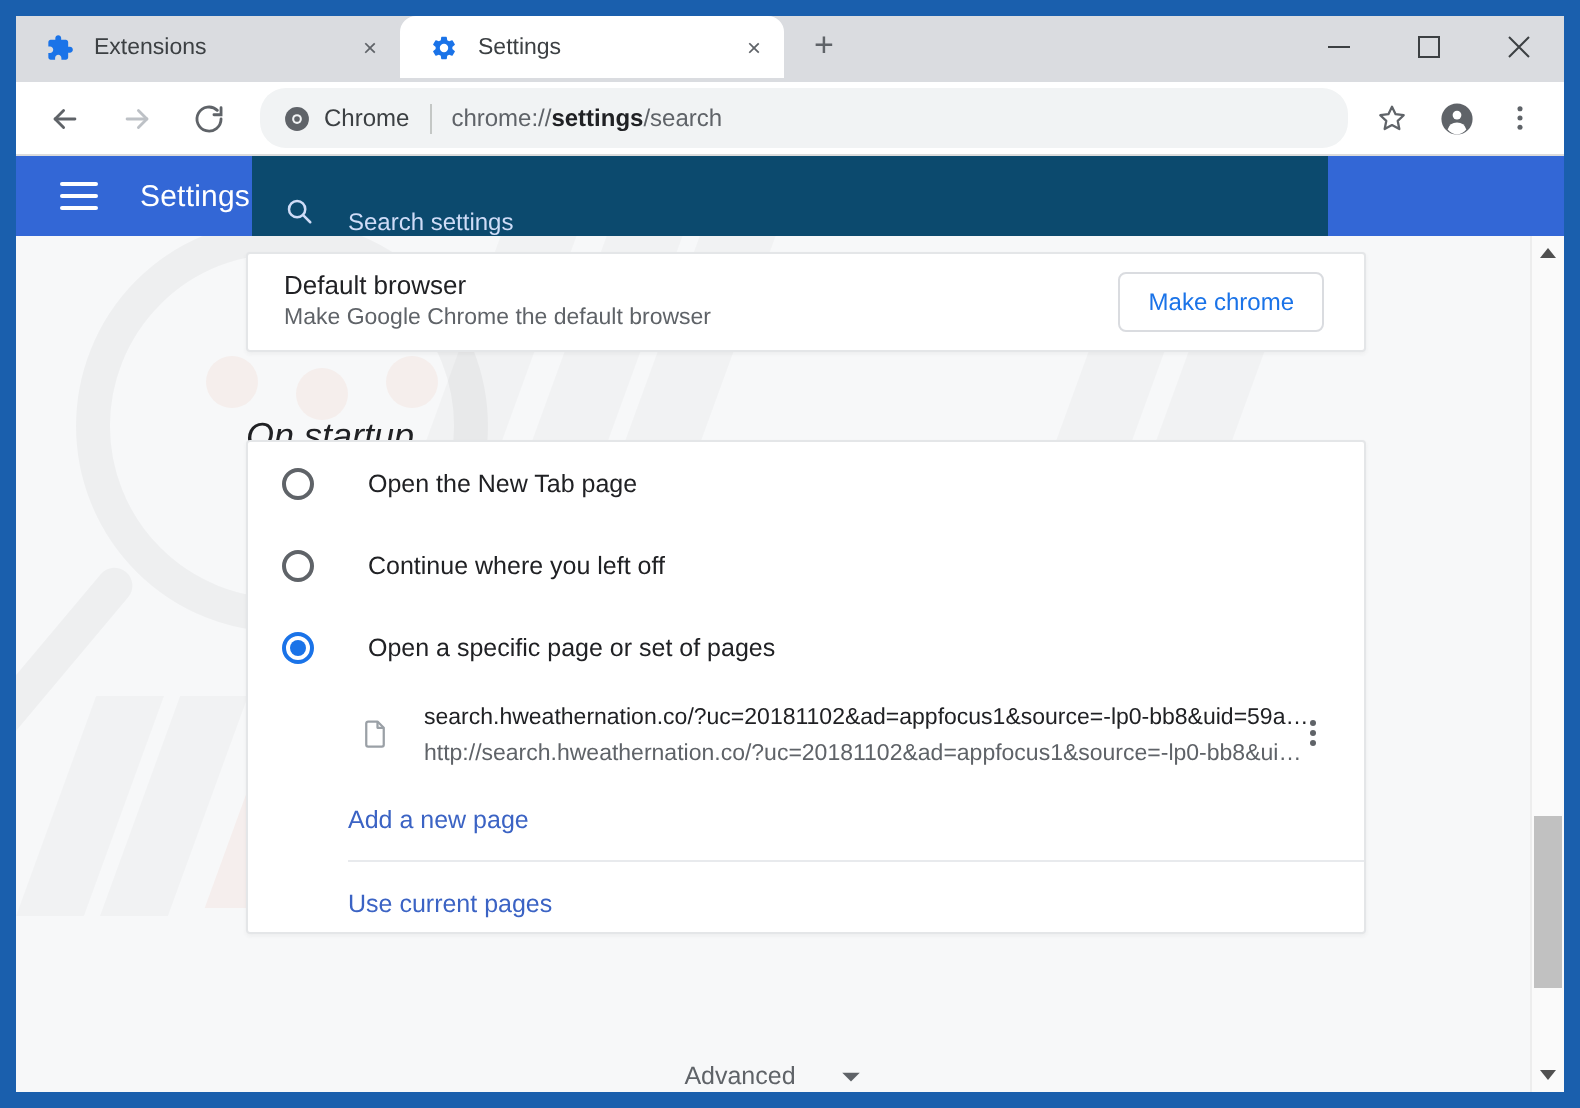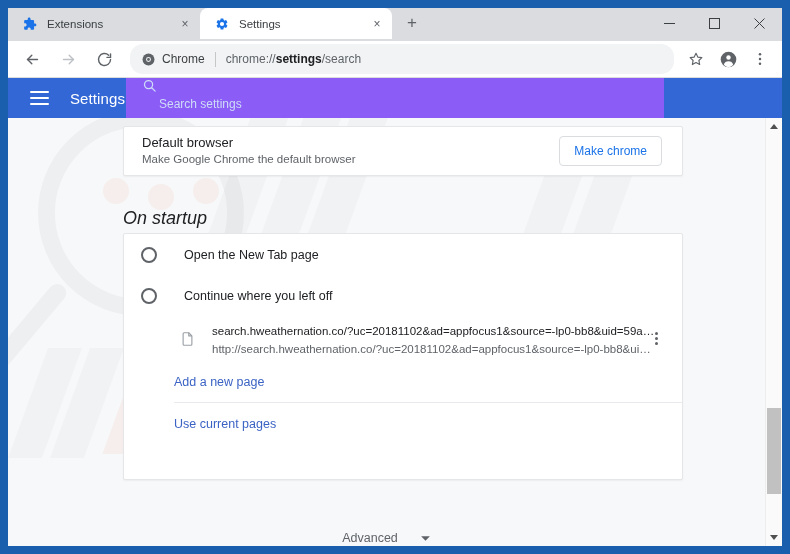--- a/index.html
+++ b/index.html
@@ -141,10 +141,9 @@
   #search-box {
     position: absolute;
     left: 118px; right: 118px; top: 0; bottom: 0;
-    background: #8b5cf6;
-    display: flex; align-items: flex-start;
+    background: #0c4a6e;
+    display: flex; align-items: flex-end;
     padding-left: 16px;
-    flex-direction: column;
   }
   #search-placeholder {
     color: #cfdcf7; font-size: 12px; margin-left: 17px;

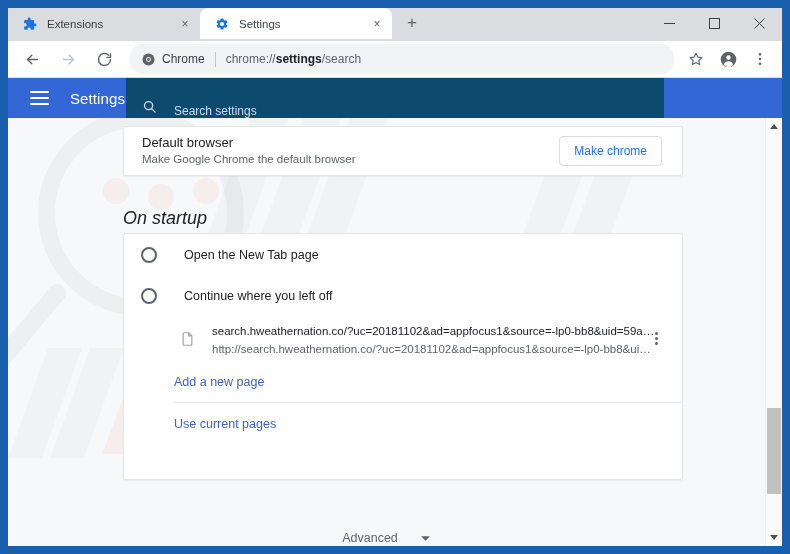--- a/index.html
+++ b/index.html
@@ -237,7 +237,7 @@
     font-size: 18px; color: #202124; font-style: italic;
   }
   #startup-card {
-    left: 115px; top: 115px; width: 560px; height: 247px;
+    left: 115px; top: 102px; width: 560px; height: 247px;
     padding: 0;
   }
   .radio-row {

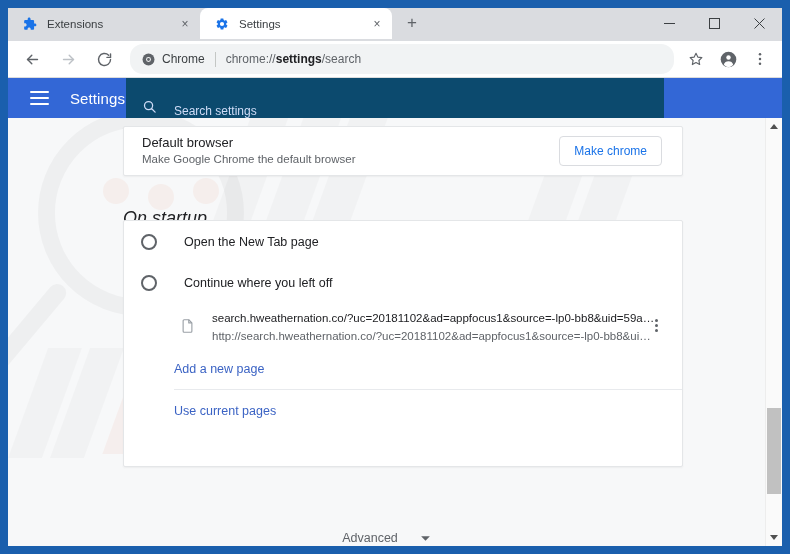--- a/index.html
+++ b/index.html
@@ -511,6 +511,10 @@
             <span class="radio-label">Continue where you left off</span>
           </div>
 
+          <div class="radio-row">
+            <span class="radio checked"></span>
+            <span class="radio-label">Open a specific page or set of pages</span>
+          </div>
 
           <div id="url-entry-row">
             <span id="url-entry-icon">

